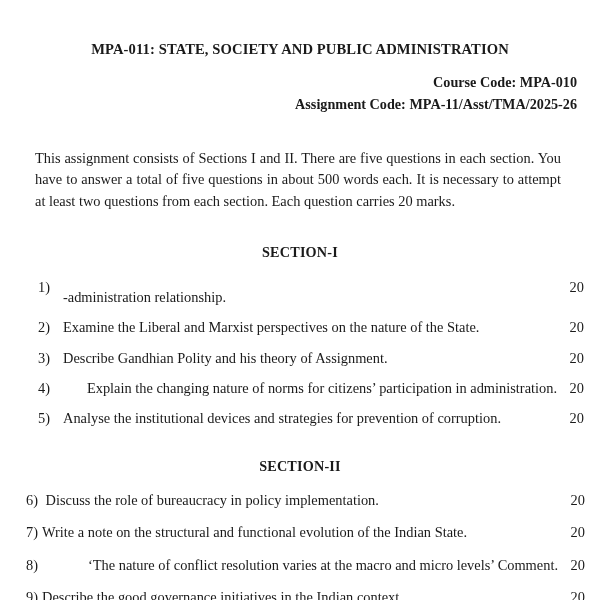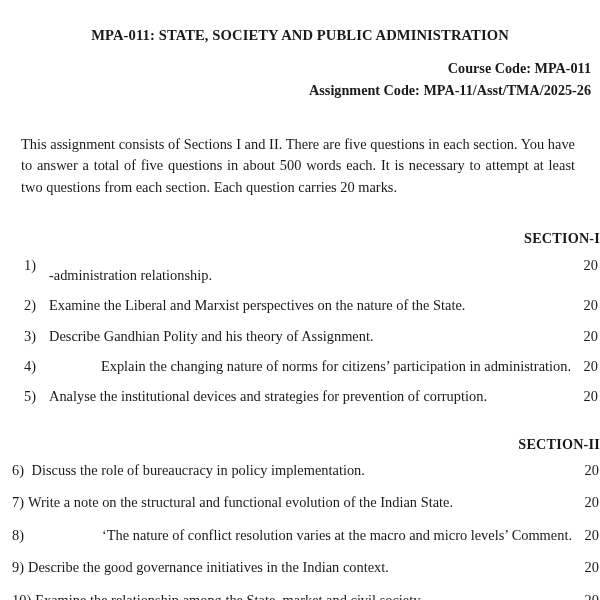--- a/index.html
+++ b/index.html
@@ -19,7 +19,7 @@
     position: relative;
     width: 600px;
     height: 500px;
-    padding: 0;
+    padding: 14px;
     box-sizing: border-box;
   }
 

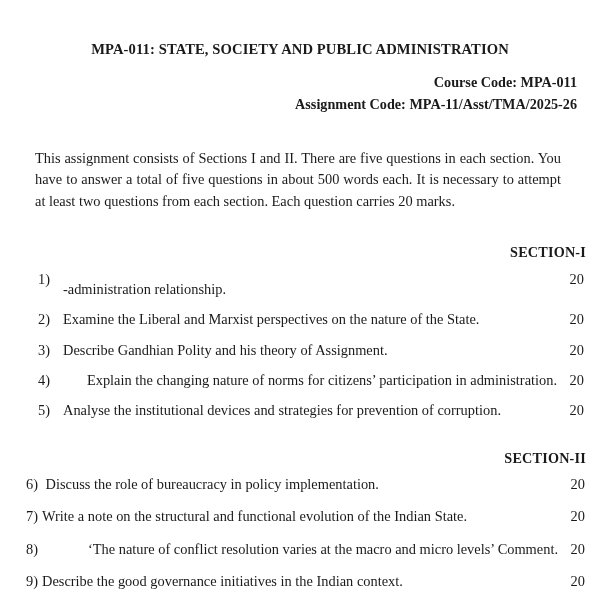--- a/index.html
+++ b/index.html
@@ -117,7 +117,7 @@
   <h1 class="doc-title">MPA-011: STATE, SOCIETY AND PUBLIC ADMINISTRATION</h1>
 
   <div class="meta-block">
-    <span class="meta-line">Course Code: MPA-011</span>
+    <span class="meta-line">Course Code: MPA-010</span>
     <span class="meta-line">Assignment Code: MPA-11/Asst/TMA/2025-26</span>
   </div>
 

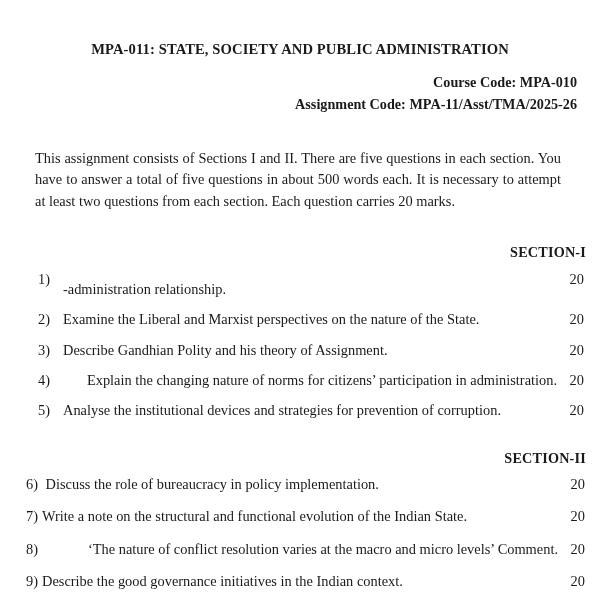--- a/index.html
+++ b/index.html
@@ -57,10 +57,10 @@
 
   
   .section-heading {
-    text-align: right;
+    text-align: center;
     font-weight: bold;
     font-size: 14.2px;
-    margin: 0;
+    margin: 8px;
     letter-spacing: 0.2px;
   }
   #section-1-heading { padding-top: 16px; }

